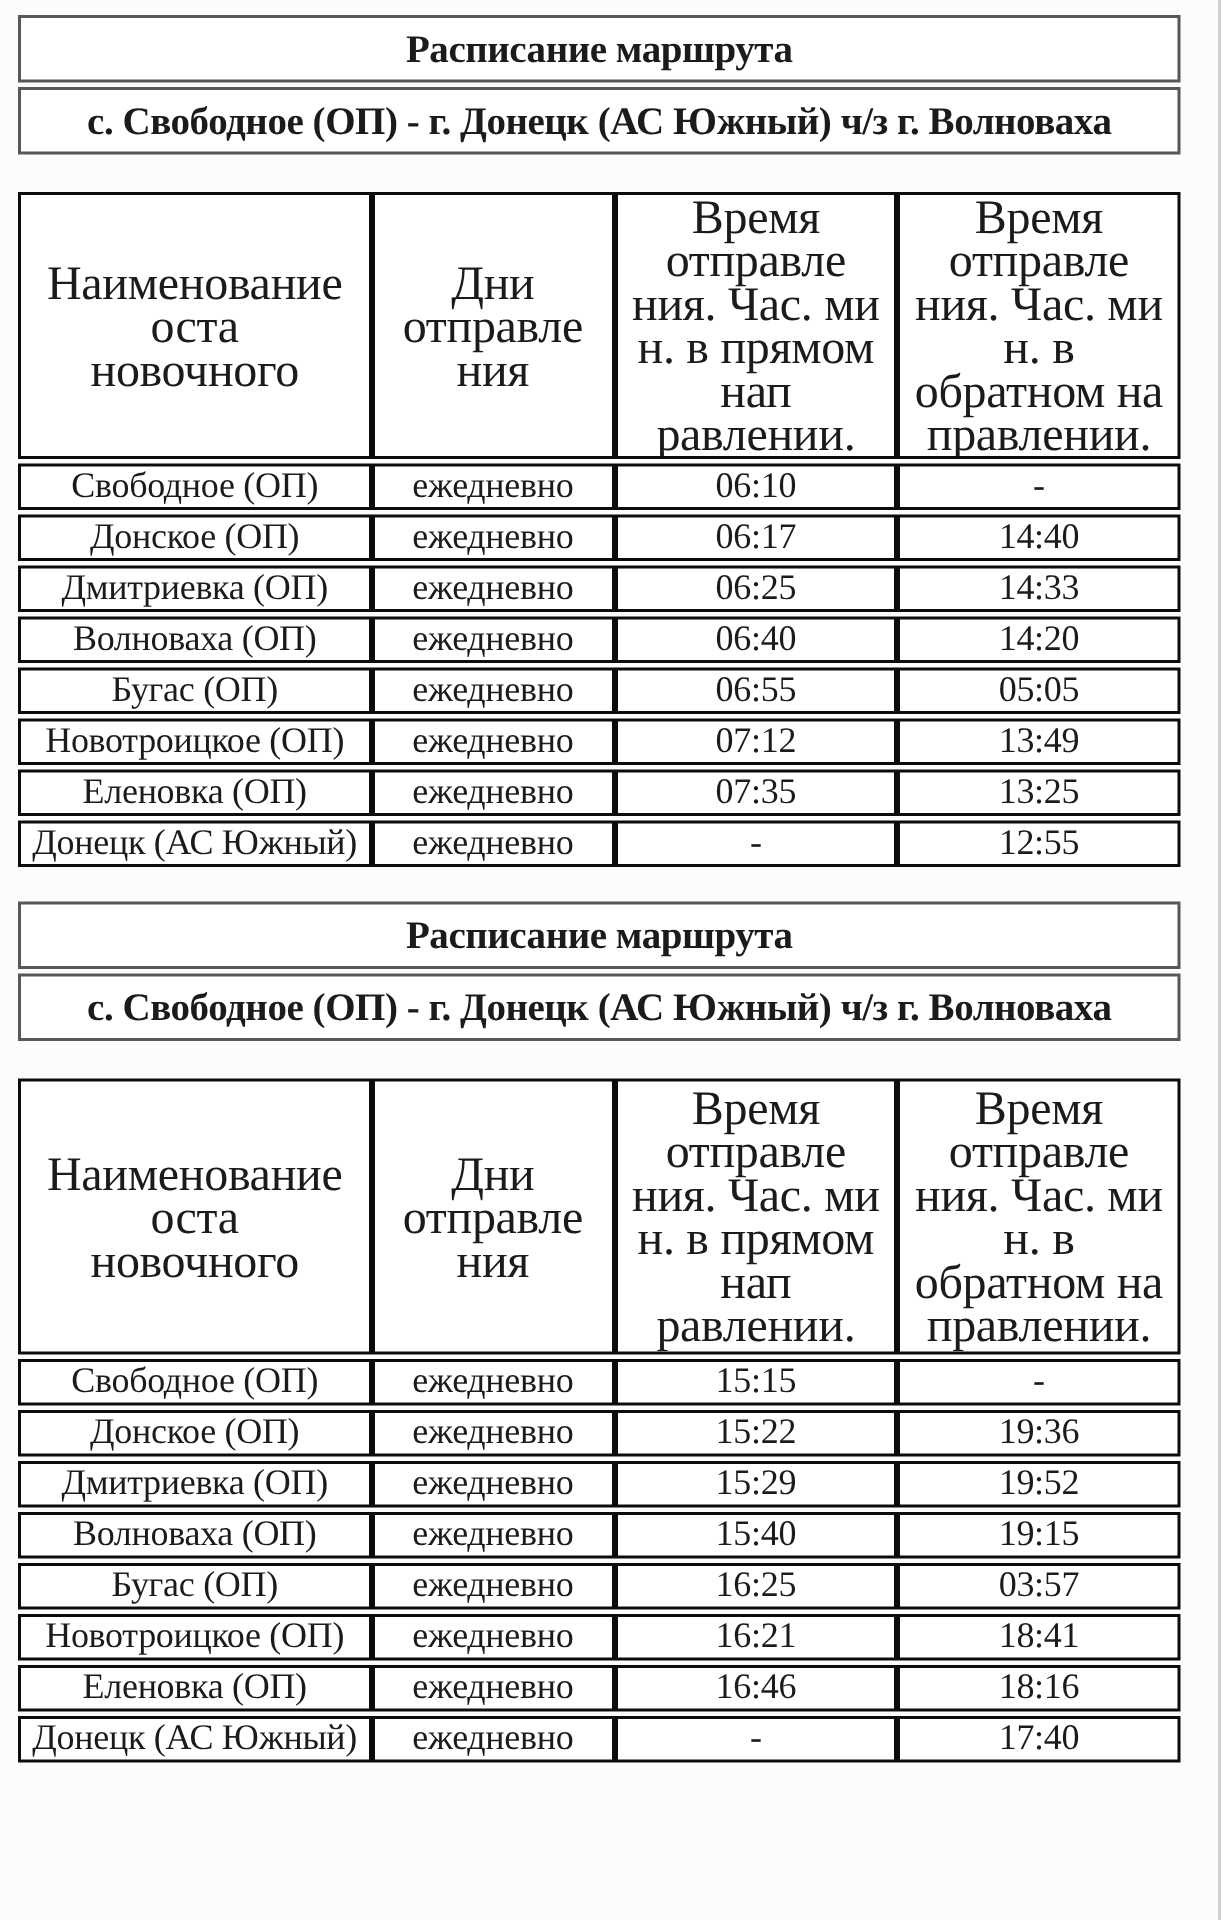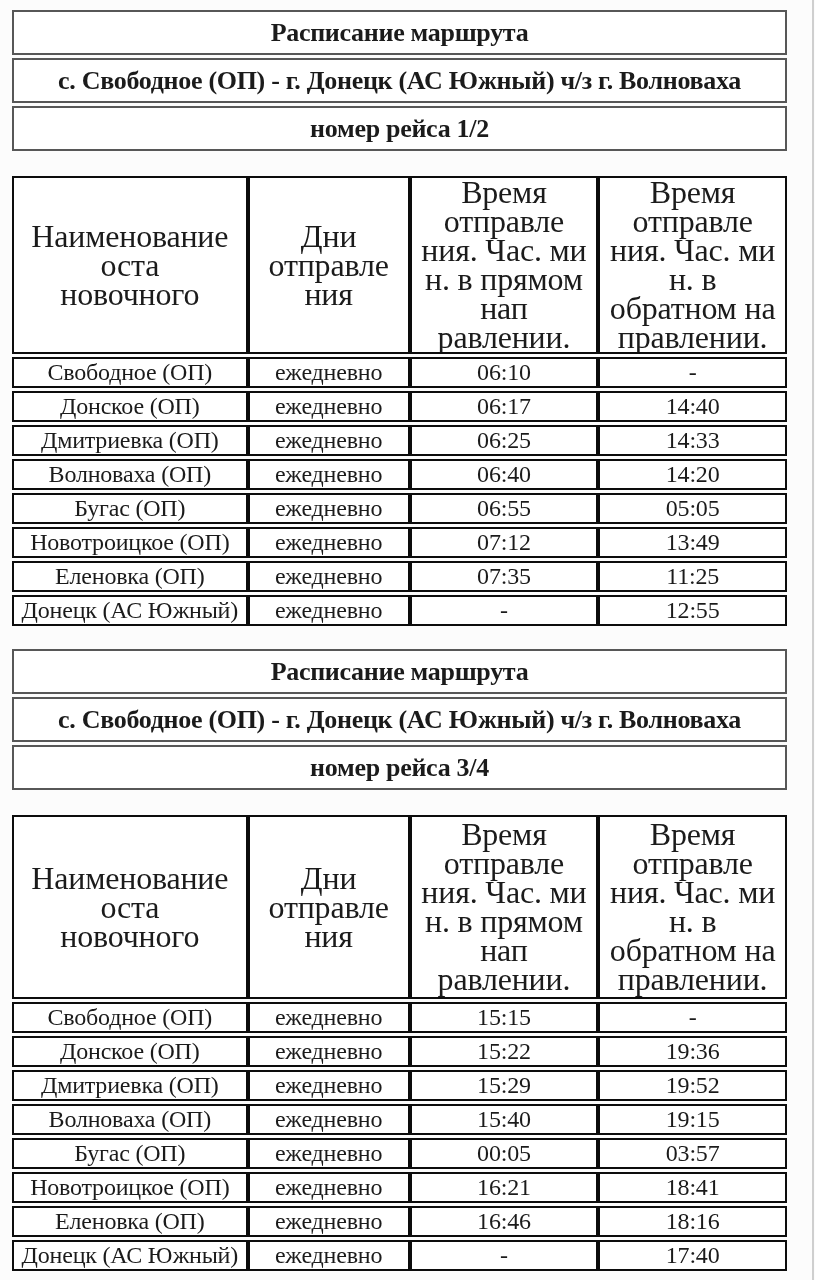--- a/index.html
+++ b/index.html
@@ -95,7 +95,6 @@
   <div class="route-card">
     <div class="hdr-row">Расписание маршрута</div>
     <div class="hdr-row">с. Свободное (ОП) - г. Донецк (АС Южный) ч/з г. Волноваха</div>
-    <div class="hdr-row">номер рейса 1/2</div>
   </div>
 
   <table class="timetable t1">

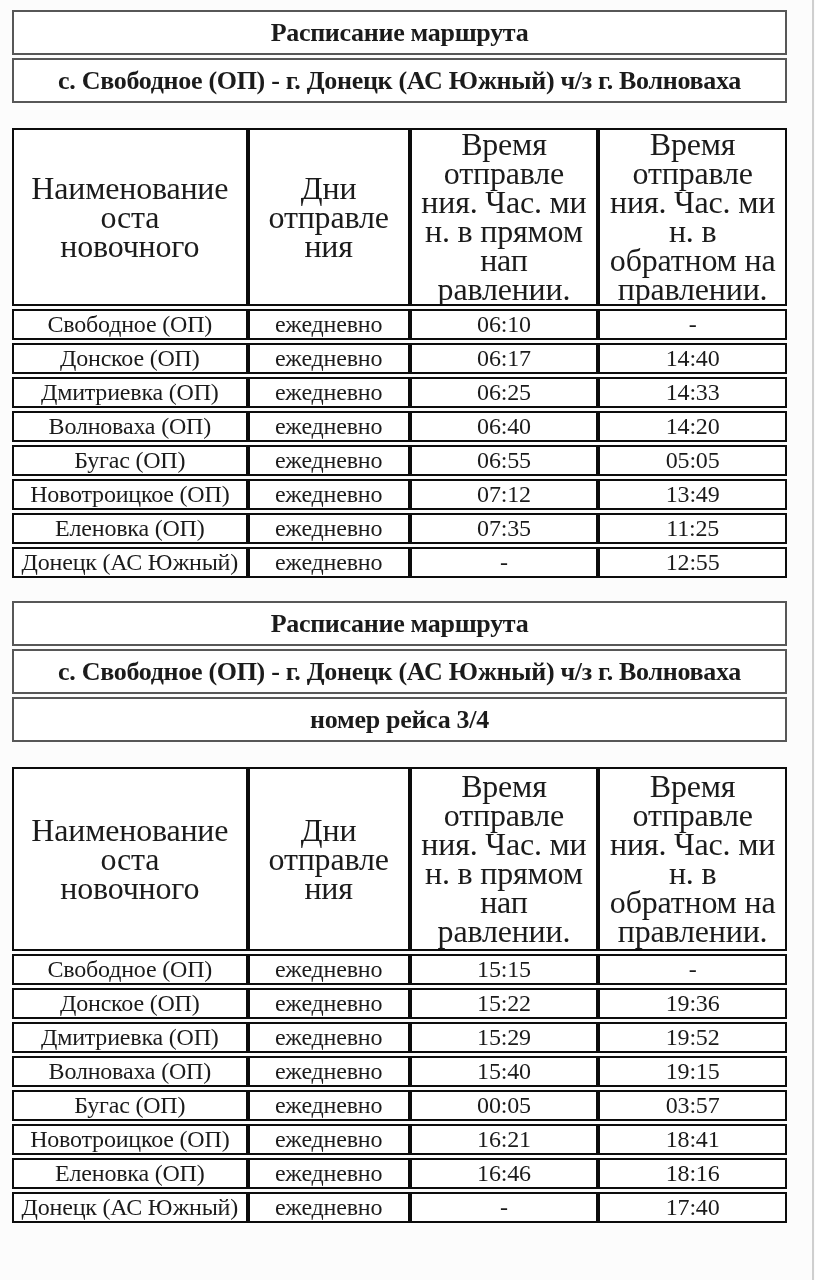--- a/index.html
+++ b/index.html
@@ -161,7 +161,7 @@
           <td>Еленовка (ОП)</td>
           <td>ежедневно</td>
           <td>07:35</td>
-          <td>11:25</td>
+          <td>13:25</td>
         </tr>
         <tr>
           <td>Донецк (АС Южный)</td>

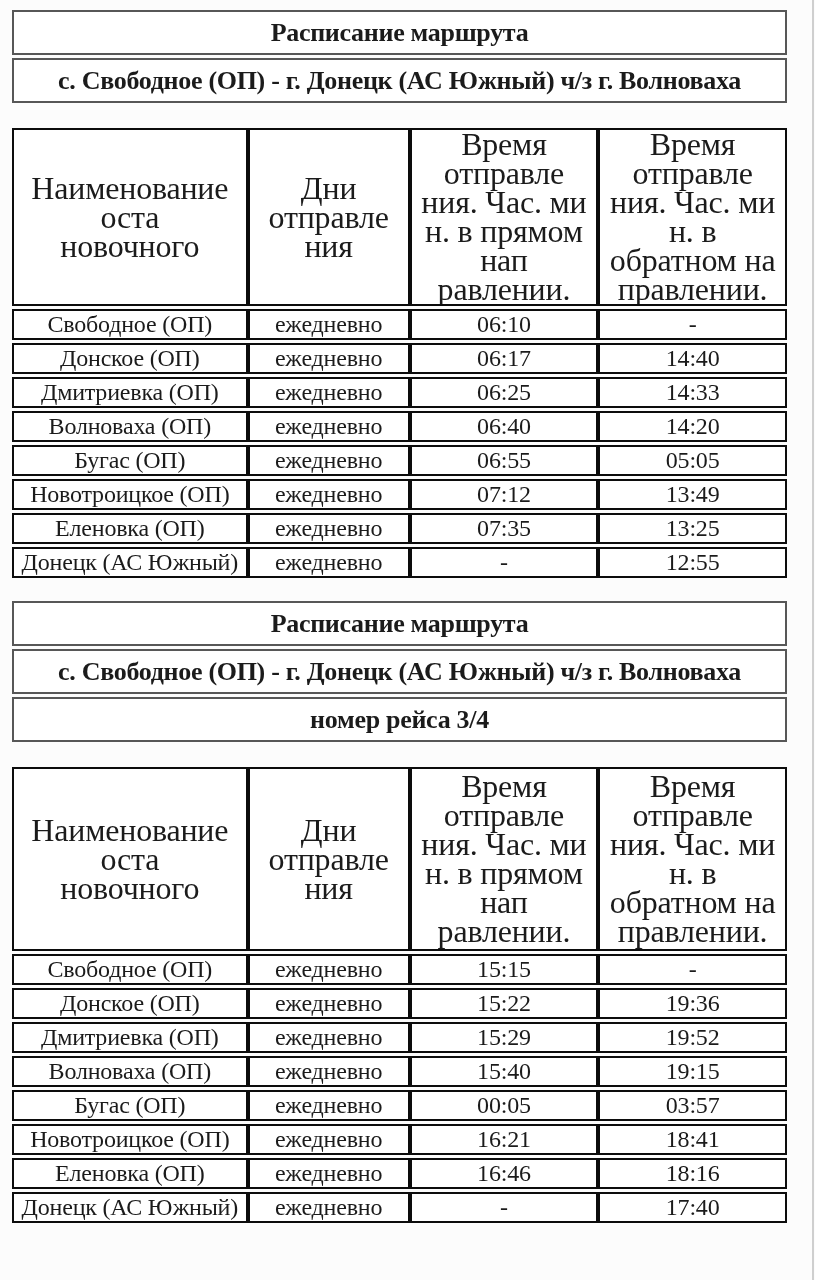--- a/index.html
+++ b/index.html
@@ -175,7 +175,6 @@
   <div class="route-card">
     <div class="hdr-row">Расписание маршрута</div>
     <div class="hdr-row">с. Свободное (ОП) - г. Донецк (АС Южный) ч/з г. Волноваха</div>
-    <div class="hdr-row">номер рейса 3/4</div>
   </div>
 
   <table class="timetable t2">

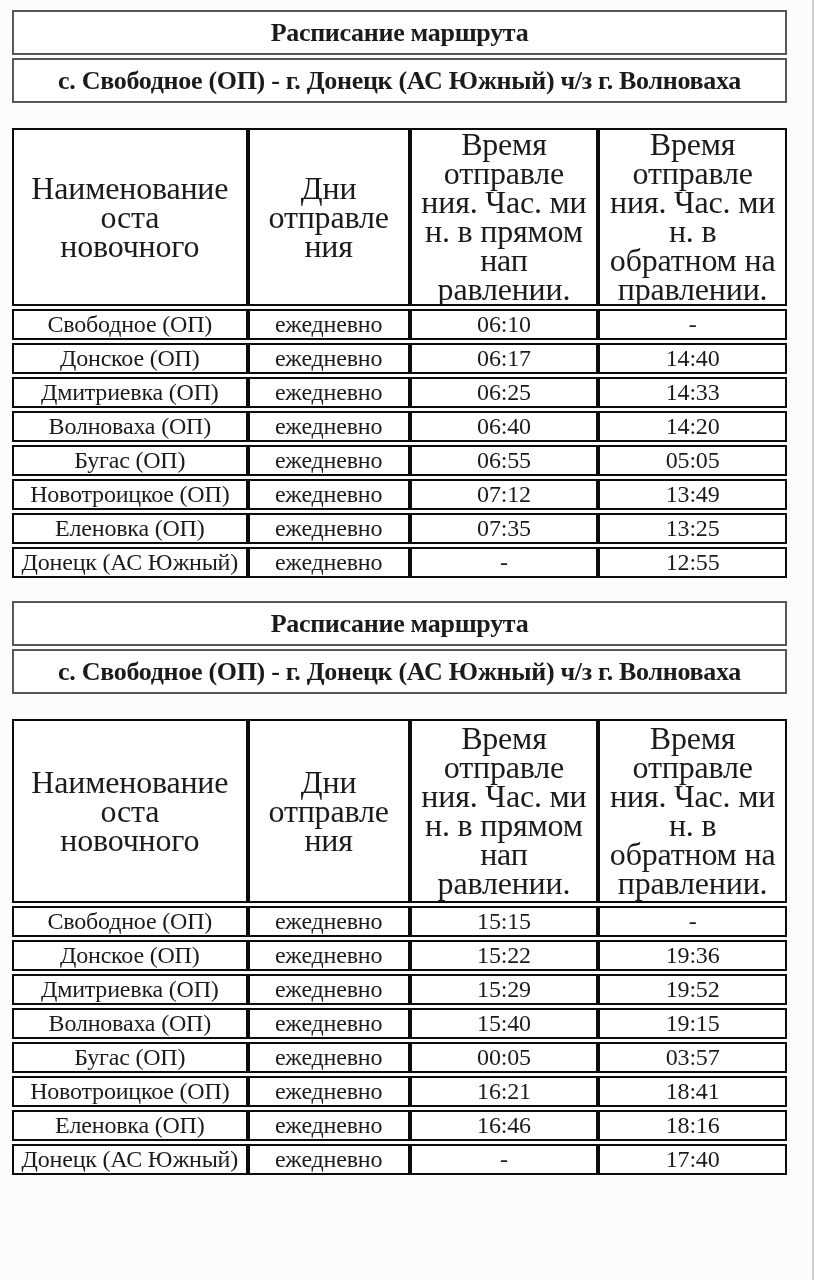--- a/index.html
+++ b/index.html
@@ -228,7 +228,7 @@
         <tr>
           <td>Бугас (ОП)</td>
           <td>ежедневно</td>
-          <td>00:05</td>
+          <td>16:25</td>
           <td>03:57</td>
         </tr>
         <tr>

